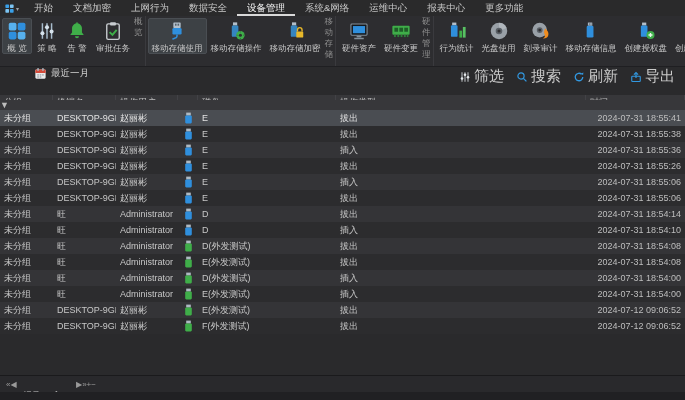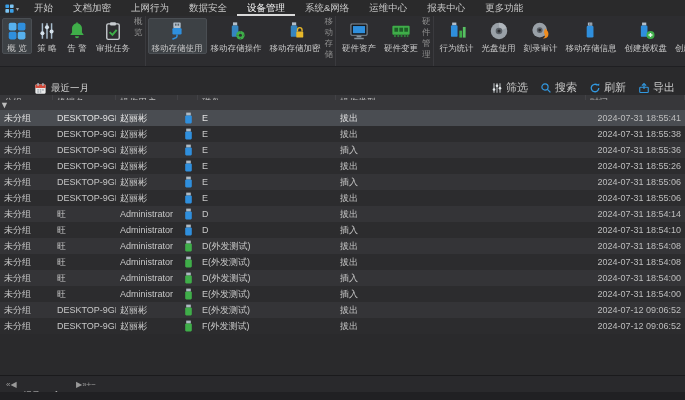--- a/index.html
+++ b/index.html
@@ -25,7 +25,7 @@
   .rgroup-label{font-size:8.5px;color:#8e8e8e;text-align:center;line-height:11px;padding-bottom:1px;}
 
   
-  .filterbar{height:28px;flex:0 0 auto;display:flex;align-items:flex-end;padding:0 10px;background:#2a2a2c;}
+  .filterbar{height:28px;flex:0 0 auto;display:flex;align-items:flex-start;padding:0 10px;background:#2a2a2c;}
   .fb-left{display:flex;align-items:center;gap:4px;margin-left:24px;font-size:9.5px;color:#d2d2d2;cursor:pointer;}
   .fb-actions{margin-left:auto;display:flex;gap:12px;align-items:center;}
   .fb-btn{display:flex;align-items:center;gap:3px;font-size:11px;color:#c9c9c9;cursor:pointer;}

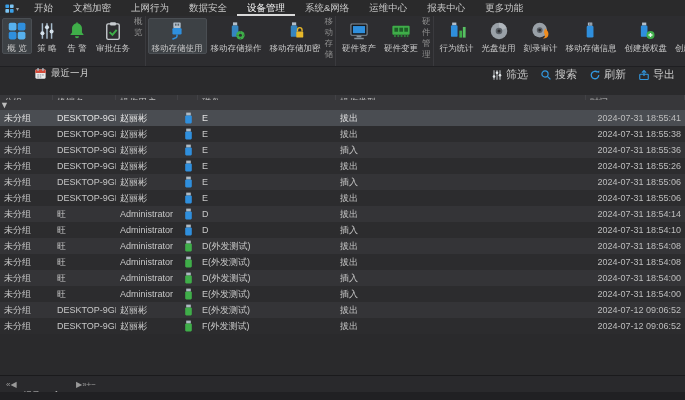--- a/index.html
+++ b/index.html
@@ -28,7 +28,7 @@
   .filterbar{height:28px;flex:0 0 auto;display:flex;align-items:flex-start;padding:0 10px;background:#2a2a2c;}
   .fb-left{display:flex;align-items:center;gap:4px;margin-left:24px;font-size:9.5px;color:#d2d2d2;cursor:pointer;}
   .fb-actions{margin-left:auto;display:flex;gap:12px;align-items:center;}
-  .fb-btn{display:flex;align-items:center;gap:3px;font-size:11px;color:#c9c9c9;cursor:pointer;}
+  .fb-btn{display:flex;align-items:center;gap:3px;font-size:15px;color:#c9c9c9;cursor:pointer;}
 
   
   .thead,.trow{display:grid;grid-template-columns:53px 63px 62px 20px 138px 250px 1fr;}

